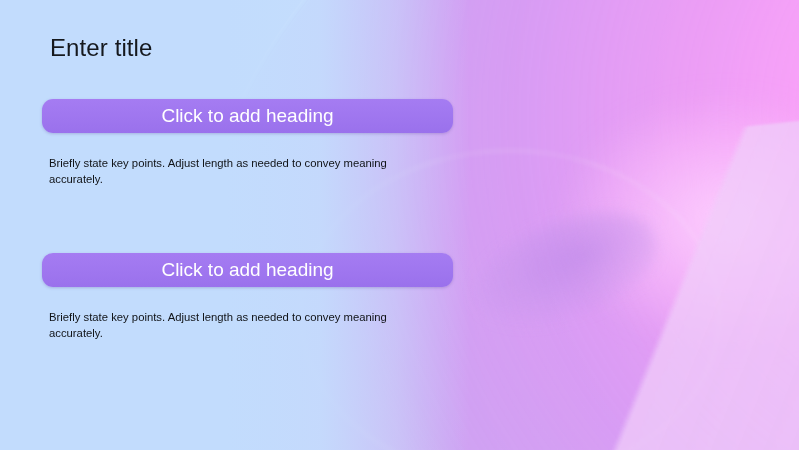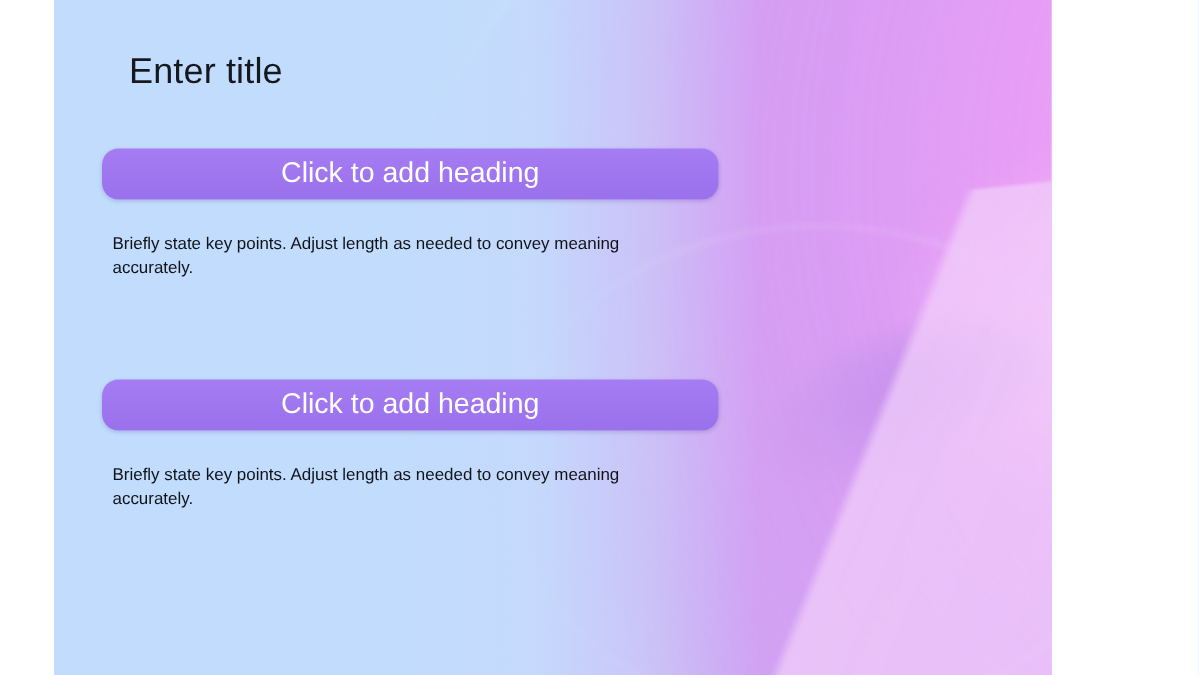--- a/index.html
+++ b/index.html
@@ -13,11 +13,10 @@
 
   .slide {
     position: relative;
-    width: 665px;
+    width: 799px;
     height: 450px;
     overflow: hidden;
     background: #c3dcfd;
-    margin-left: 36px;
   }
 
   

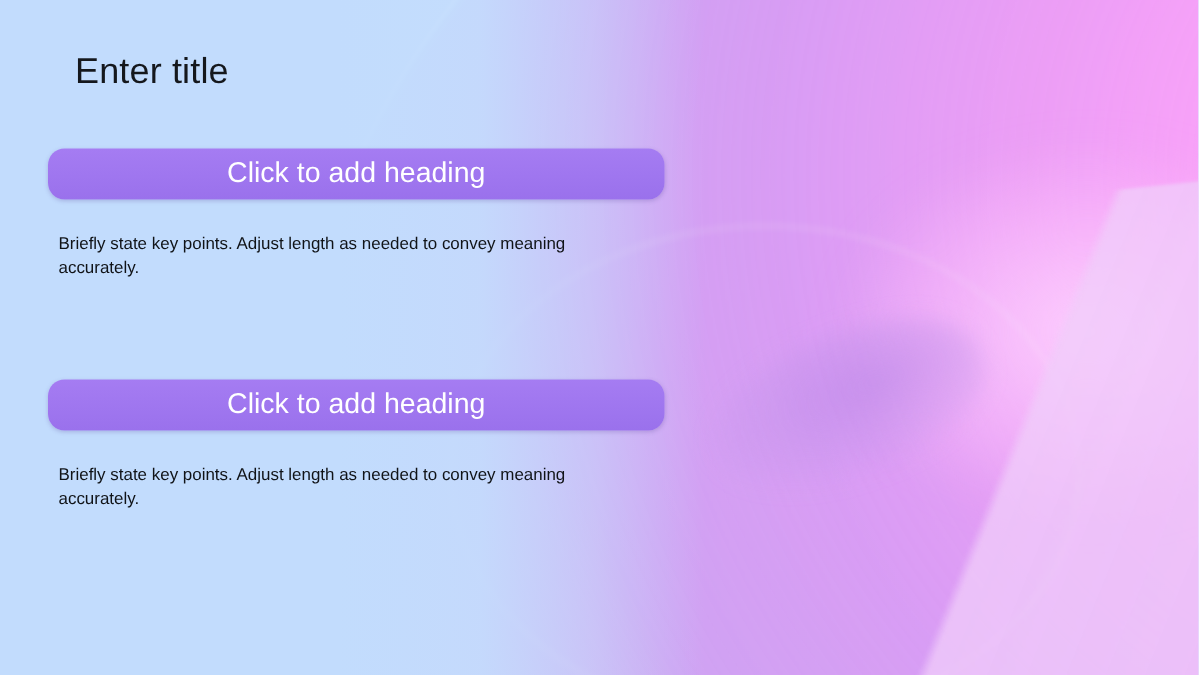--- a/index.html
+++ b/index.html
@@ -182,7 +182,7 @@
 
   .block {
     position: absolute;
-    left: 32px;
+    left: 42px;
     width: 411px;
   }
   .block-1 { top: 99px; }

